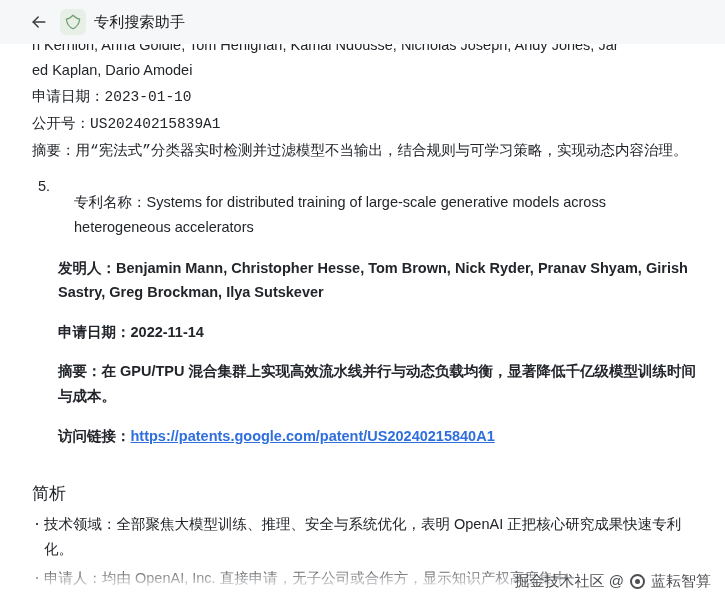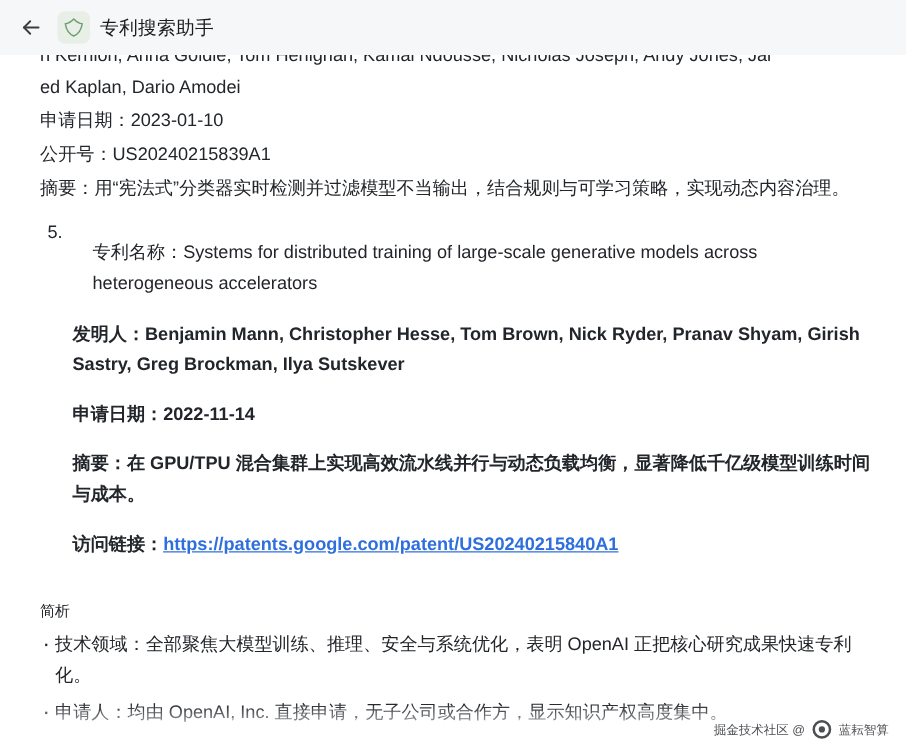--- a/index.html
+++ b/index.html
@@ -23,7 +23,7 @@
     background: #f6f7f9;
     display: flex;
     align-items: center;
-    padding-left: 10px;
+    padding-left: 24px;
     z-index: 5;
   }
   .back-btn {

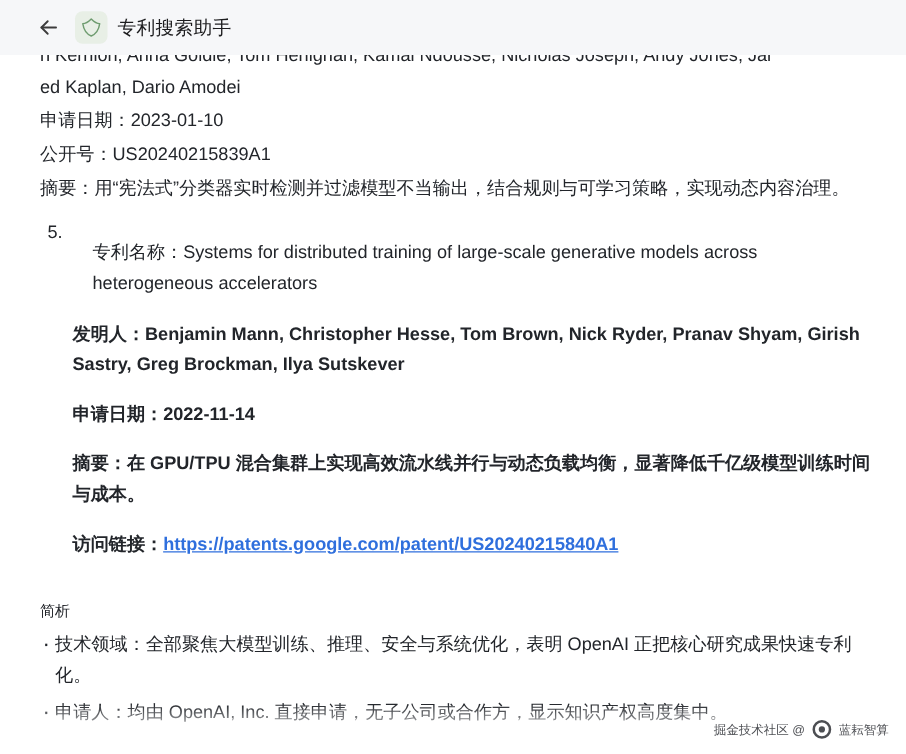--- a/index.html
+++ b/index.html
@@ -65,7 +65,7 @@
     word-break: break-word;
   }
   .frag-line.first { padding-left: 165px; text-indent: 0; }
-  .field { margin-top: 2px; }
+  .field { margin-top: 2px; font-family: Liberation Mono, monospace; }
   .field-label { color: #22252a; }
   .link {
     color: #2f6fdd;

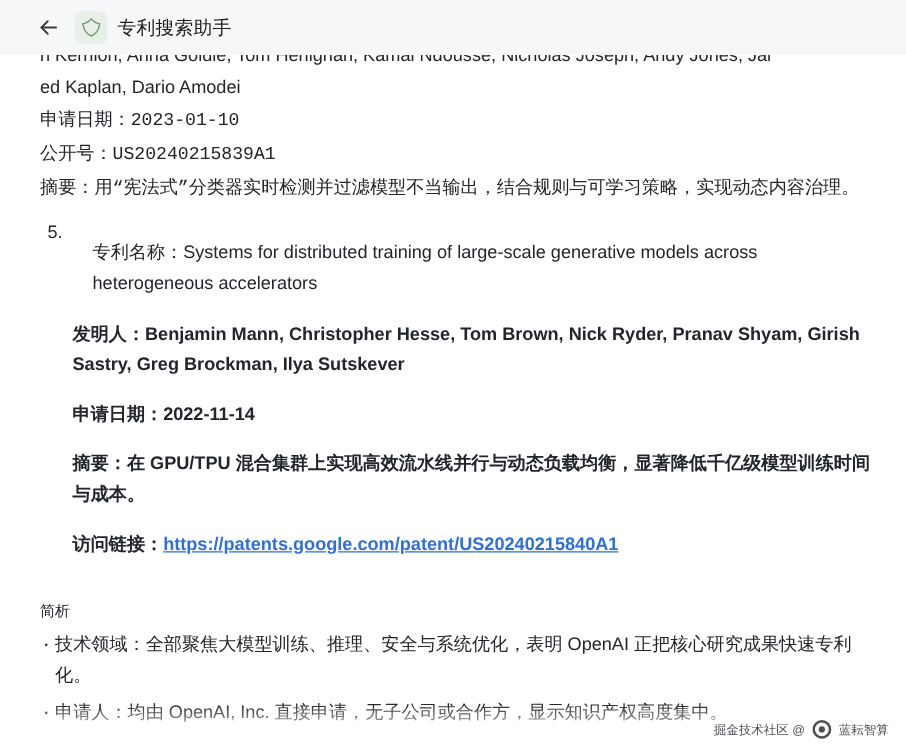--- a/index.html
+++ b/index.html
@@ -92,7 +92,7 @@
   
   .summary-head {
     margin-top: 16px;
-    font-size: 12px;
+    font-size: 17px;
     color: #22252a;
     font-weight: 400;
   }

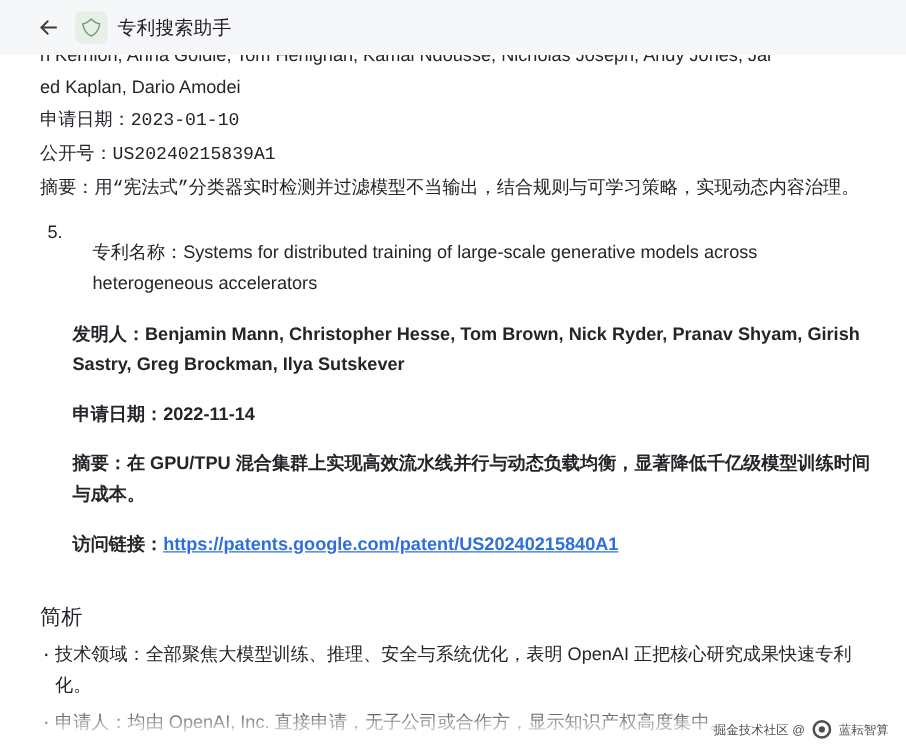--- a/index.html
+++ b/index.html
@@ -120,7 +120,7 @@
     align-items: center;
     gap: 6px;
     color: #3d3f44;
-    font-size: 10px;
+    font-size: 15px;
     opacity: .92;
     z-index: 6;
   }

